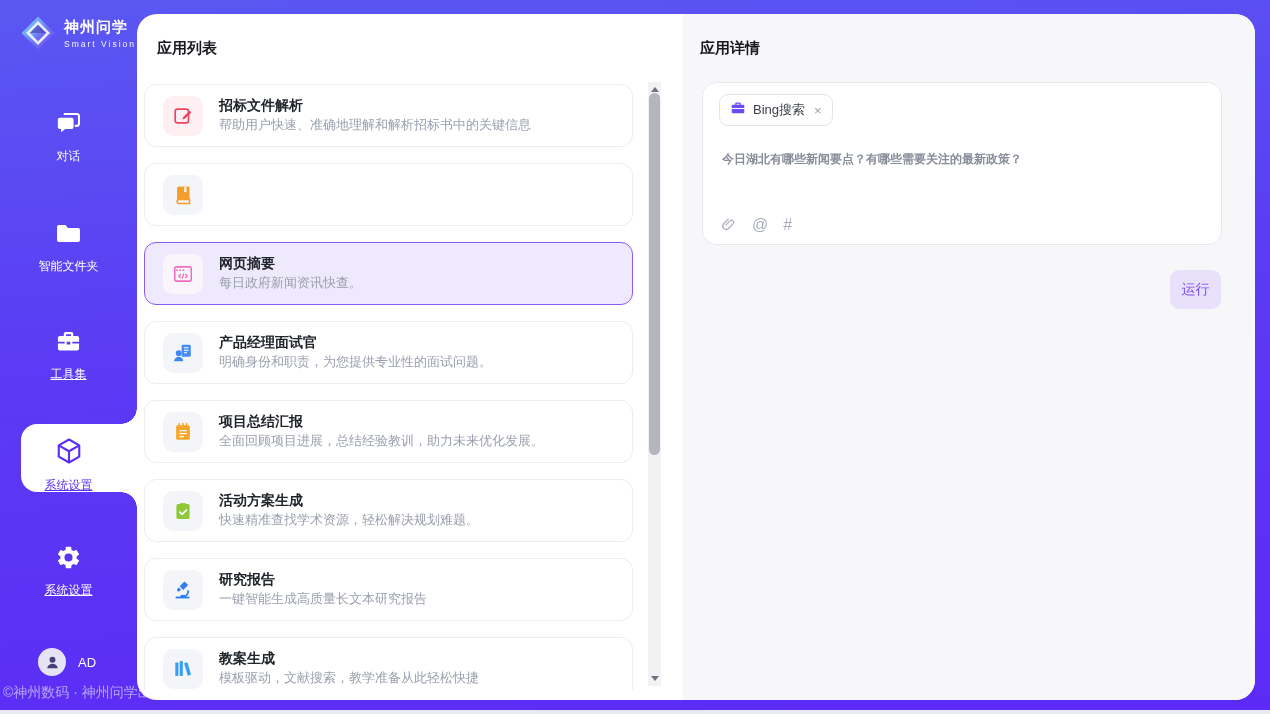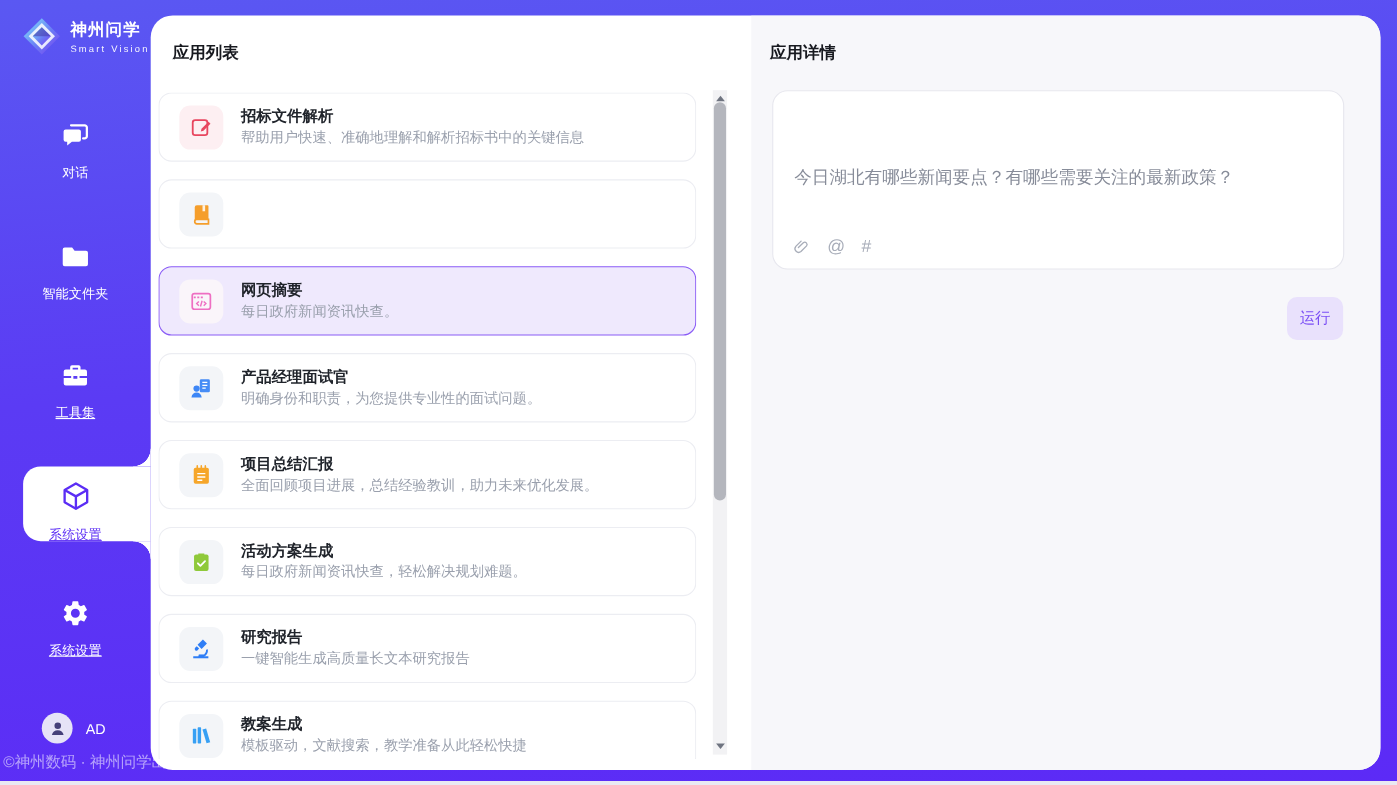--- a/index.html
+++ b/index.html
@@ -286,6 +286,13 @@
   <div class="panel-title detail-title">应用详情</div>
 
   <div class="detail-card">
+    <div class="chip">
+      <span class="svgicon" id="chip-icon" style="color: rgb(107, 76, 245);"><svg viewBox="0 0 24 24" width="16" height="16" fill="currentColor">
+            <path fill-rule="evenodd" d="M9.3 3.6h5.4a1.5 1.5 0 0 1 1.5 1.5V7h3.5A1.7 1.7 0 0 1 21.4 8.7v9.6A1.7 1.7 0 0 1 19.7 20H4.3a1.7 1.7 0 0 1-1.7-1.7V8.7A1.7 1.7 0 0 1 4.3 7h3.5V5.1a1.5 1.5 0 0 1 1.5-1.5zm.5 3.4h4.4V5.6H9.8V7zM2.6 12.1h18.8v1.5H2.6z"></path>
+          </svg></span>
+      <span class="chip-label">Bing搜索</span>
+      <span class="chip-close">×</span>
+    </div>
     <div class="question">今日湖北有哪些新闻要点？有哪些需要关注的最新政策？</div>
     <div class="attach-row" id="attach-row">
         <span class="svgicon">

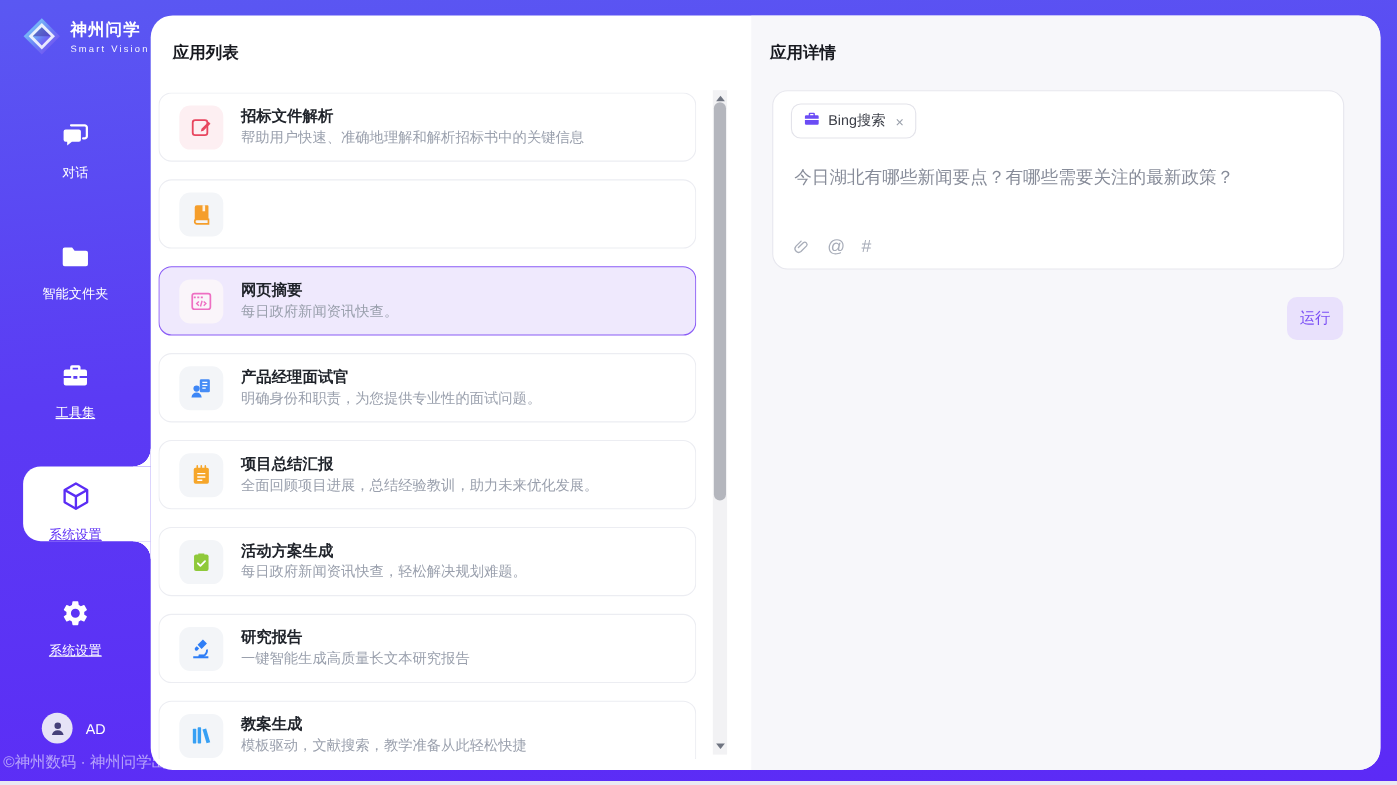--- a/index.html
+++ b/index.html
@@ -82,7 +82,7 @@
   }
   .chip-label{ font-size:13px; color:#3c3f48; }
   .chip-close{ font-size:13px; color:#9aa0ab; margin-left:2px; cursor:pointer; }
-  .question{ position:absolute; left:19px; top:68px; font-size:16px; color:#878c99; width:480px; }
+  .question{ position:absolute; left:19px; top:68px; font-size:12px; color:#878c99; width:480px;font-weight:bold; }
   .attach-row{ position:absolute; left:17px; top:133px; display:flex; align-items:center; gap:15px; color:#a8adb9; }
   .attach-row .glyph{ font-size:16px; line-height:1; cursor:pointer; }
   .attach-row .svgicon{ display:flex; cursor:pointer; }

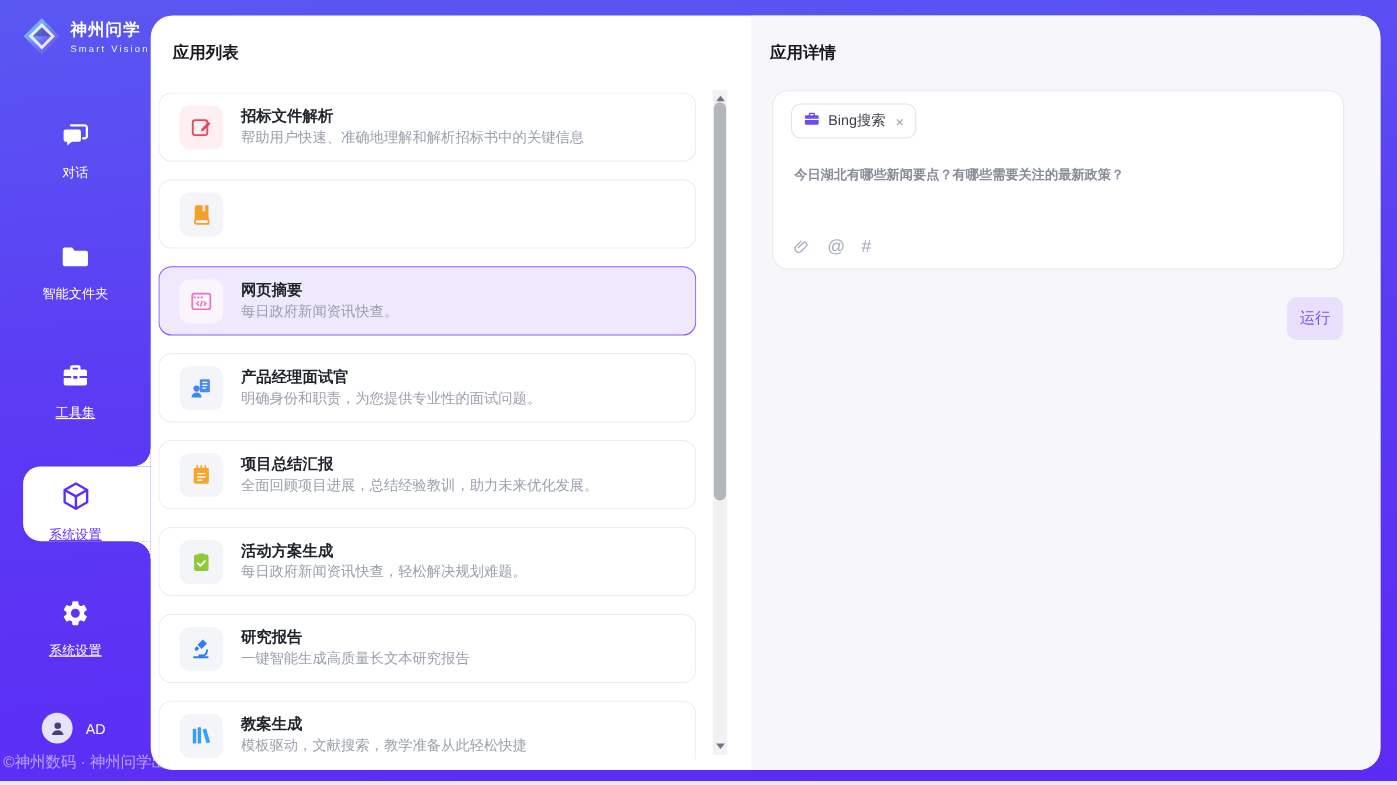--- a/index.html
+++ b/index.html
@@ -244,7 +244,7 @@
         </span>
         <div>
           <div class="card-title">活动方案生成</div>
-          <div class="card-desc">每日政府新闻资讯快查，轻松解决规划难题。</div>
+          <div class="card-desc">快速精准查找学术资源，轻松解决规划难题。</div>
         </div>
       </div>
       <div class="card">

